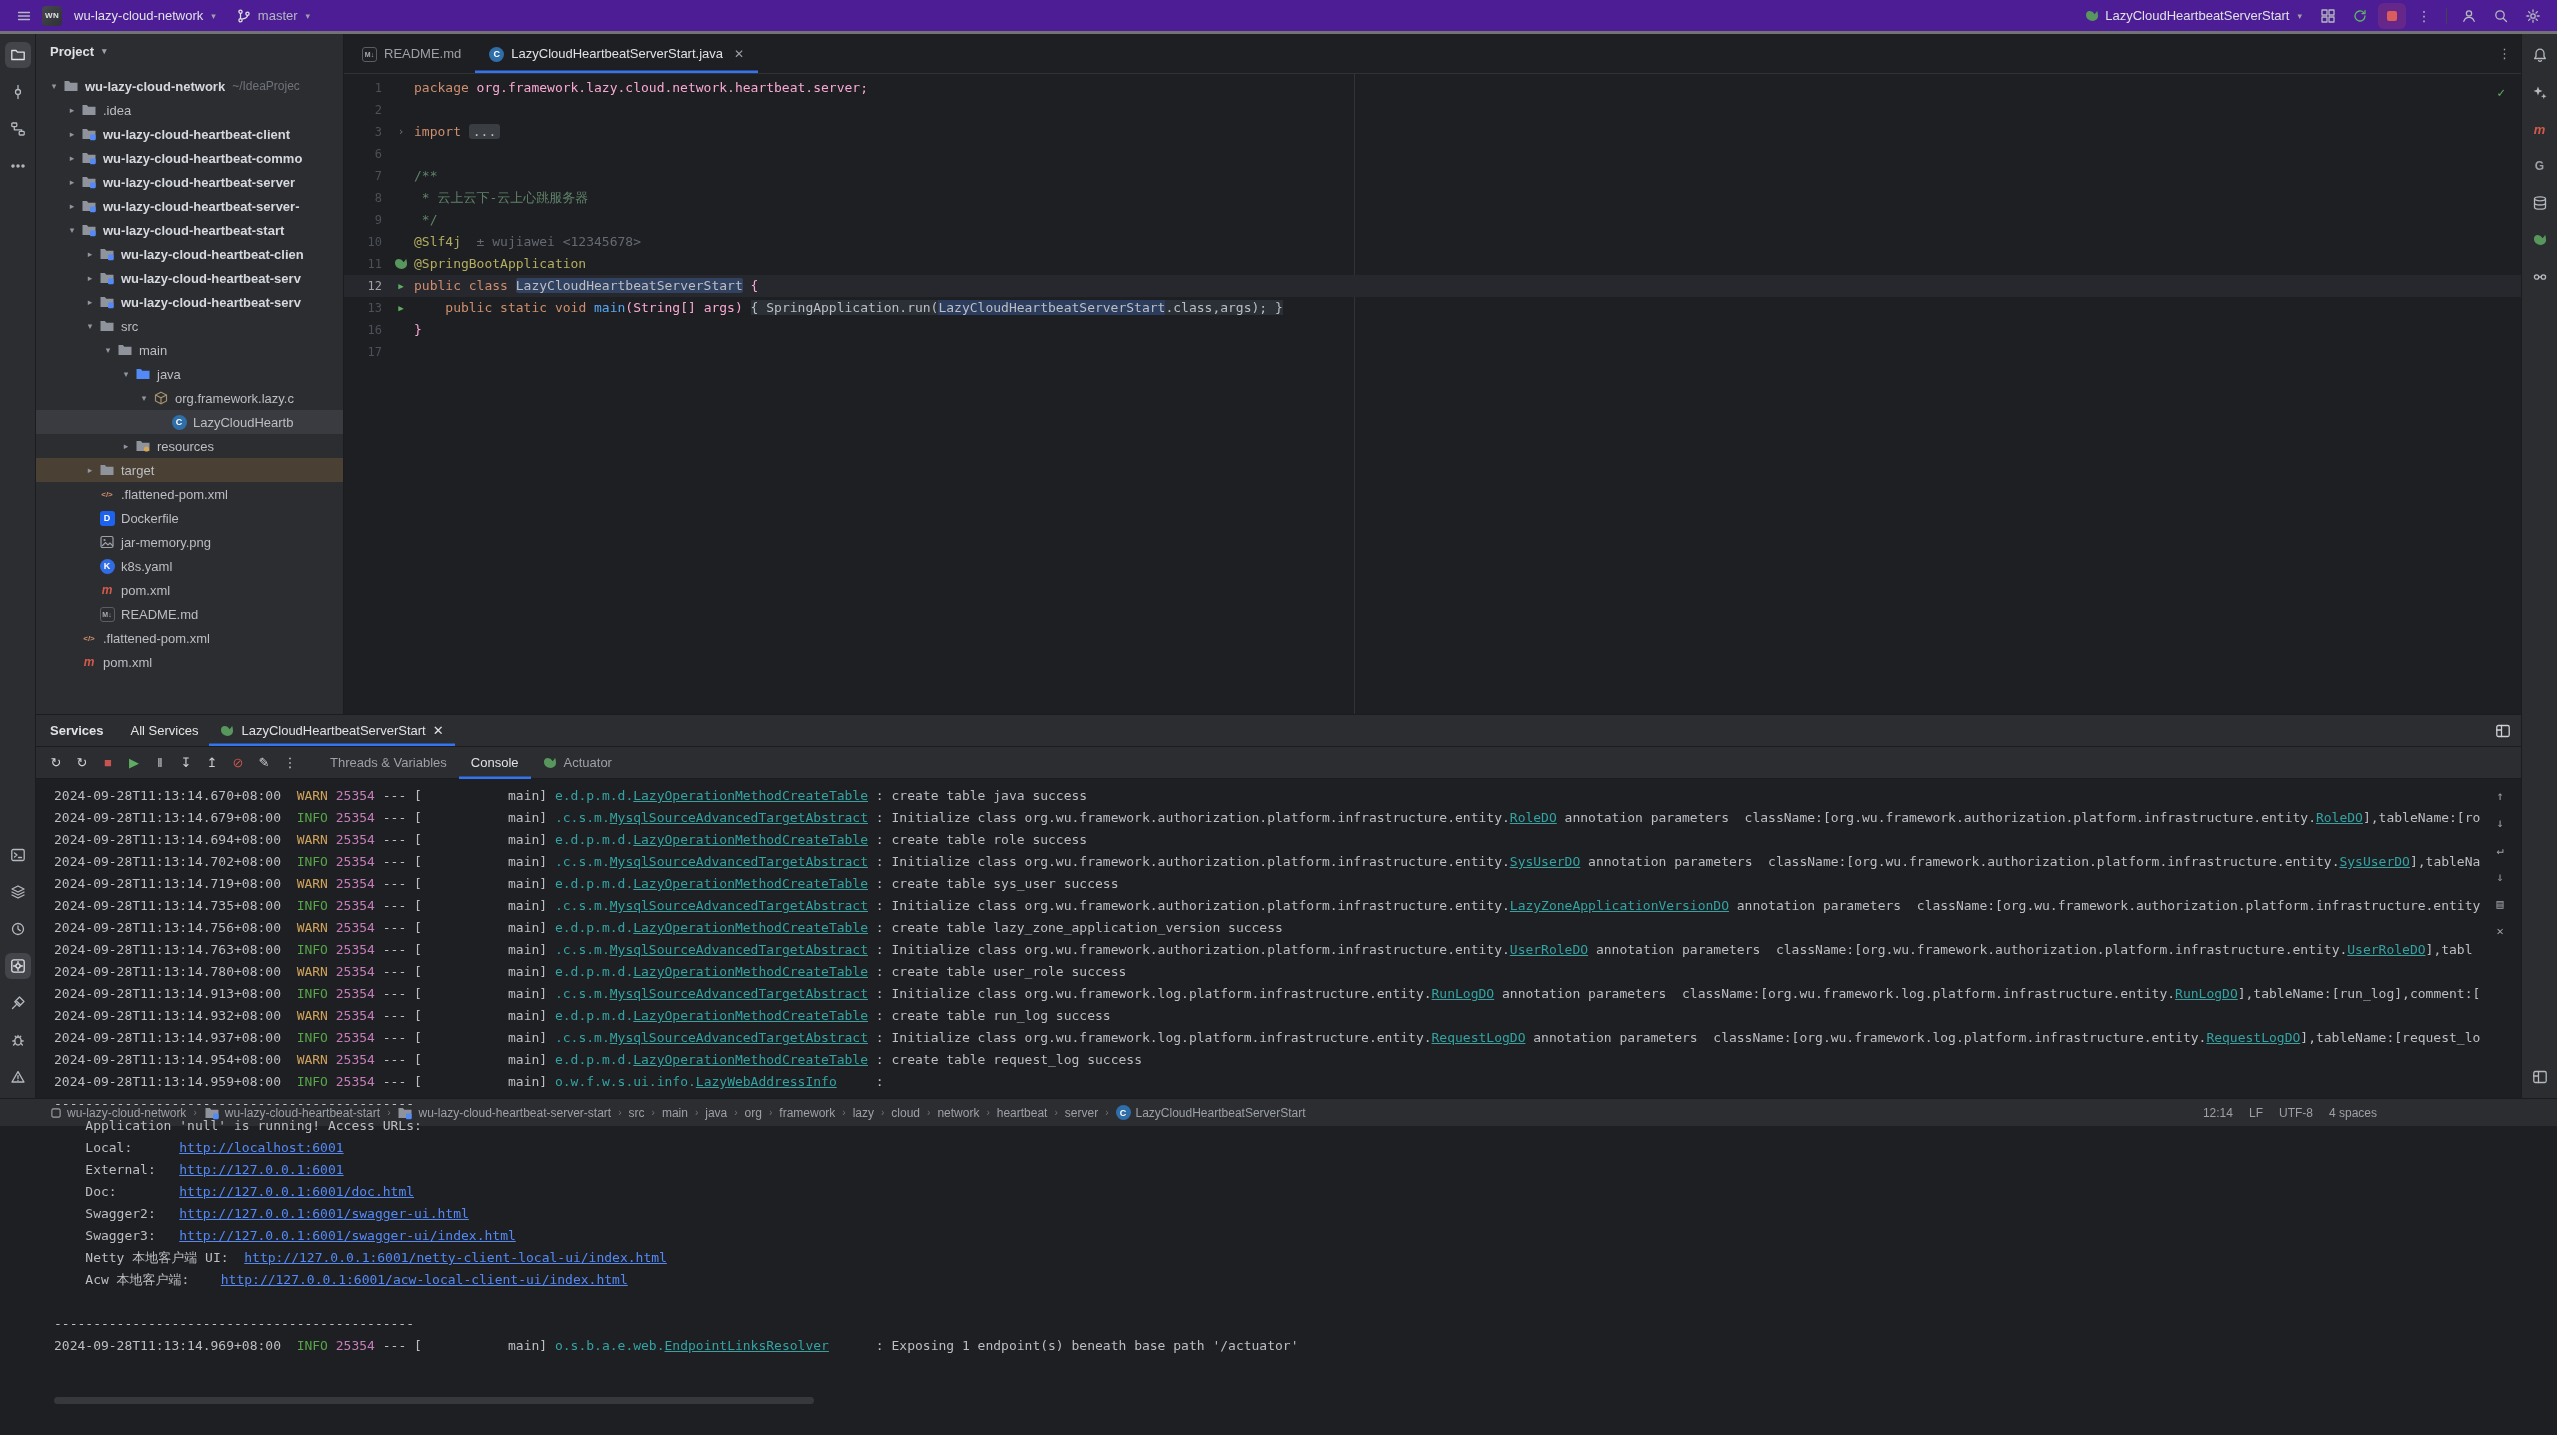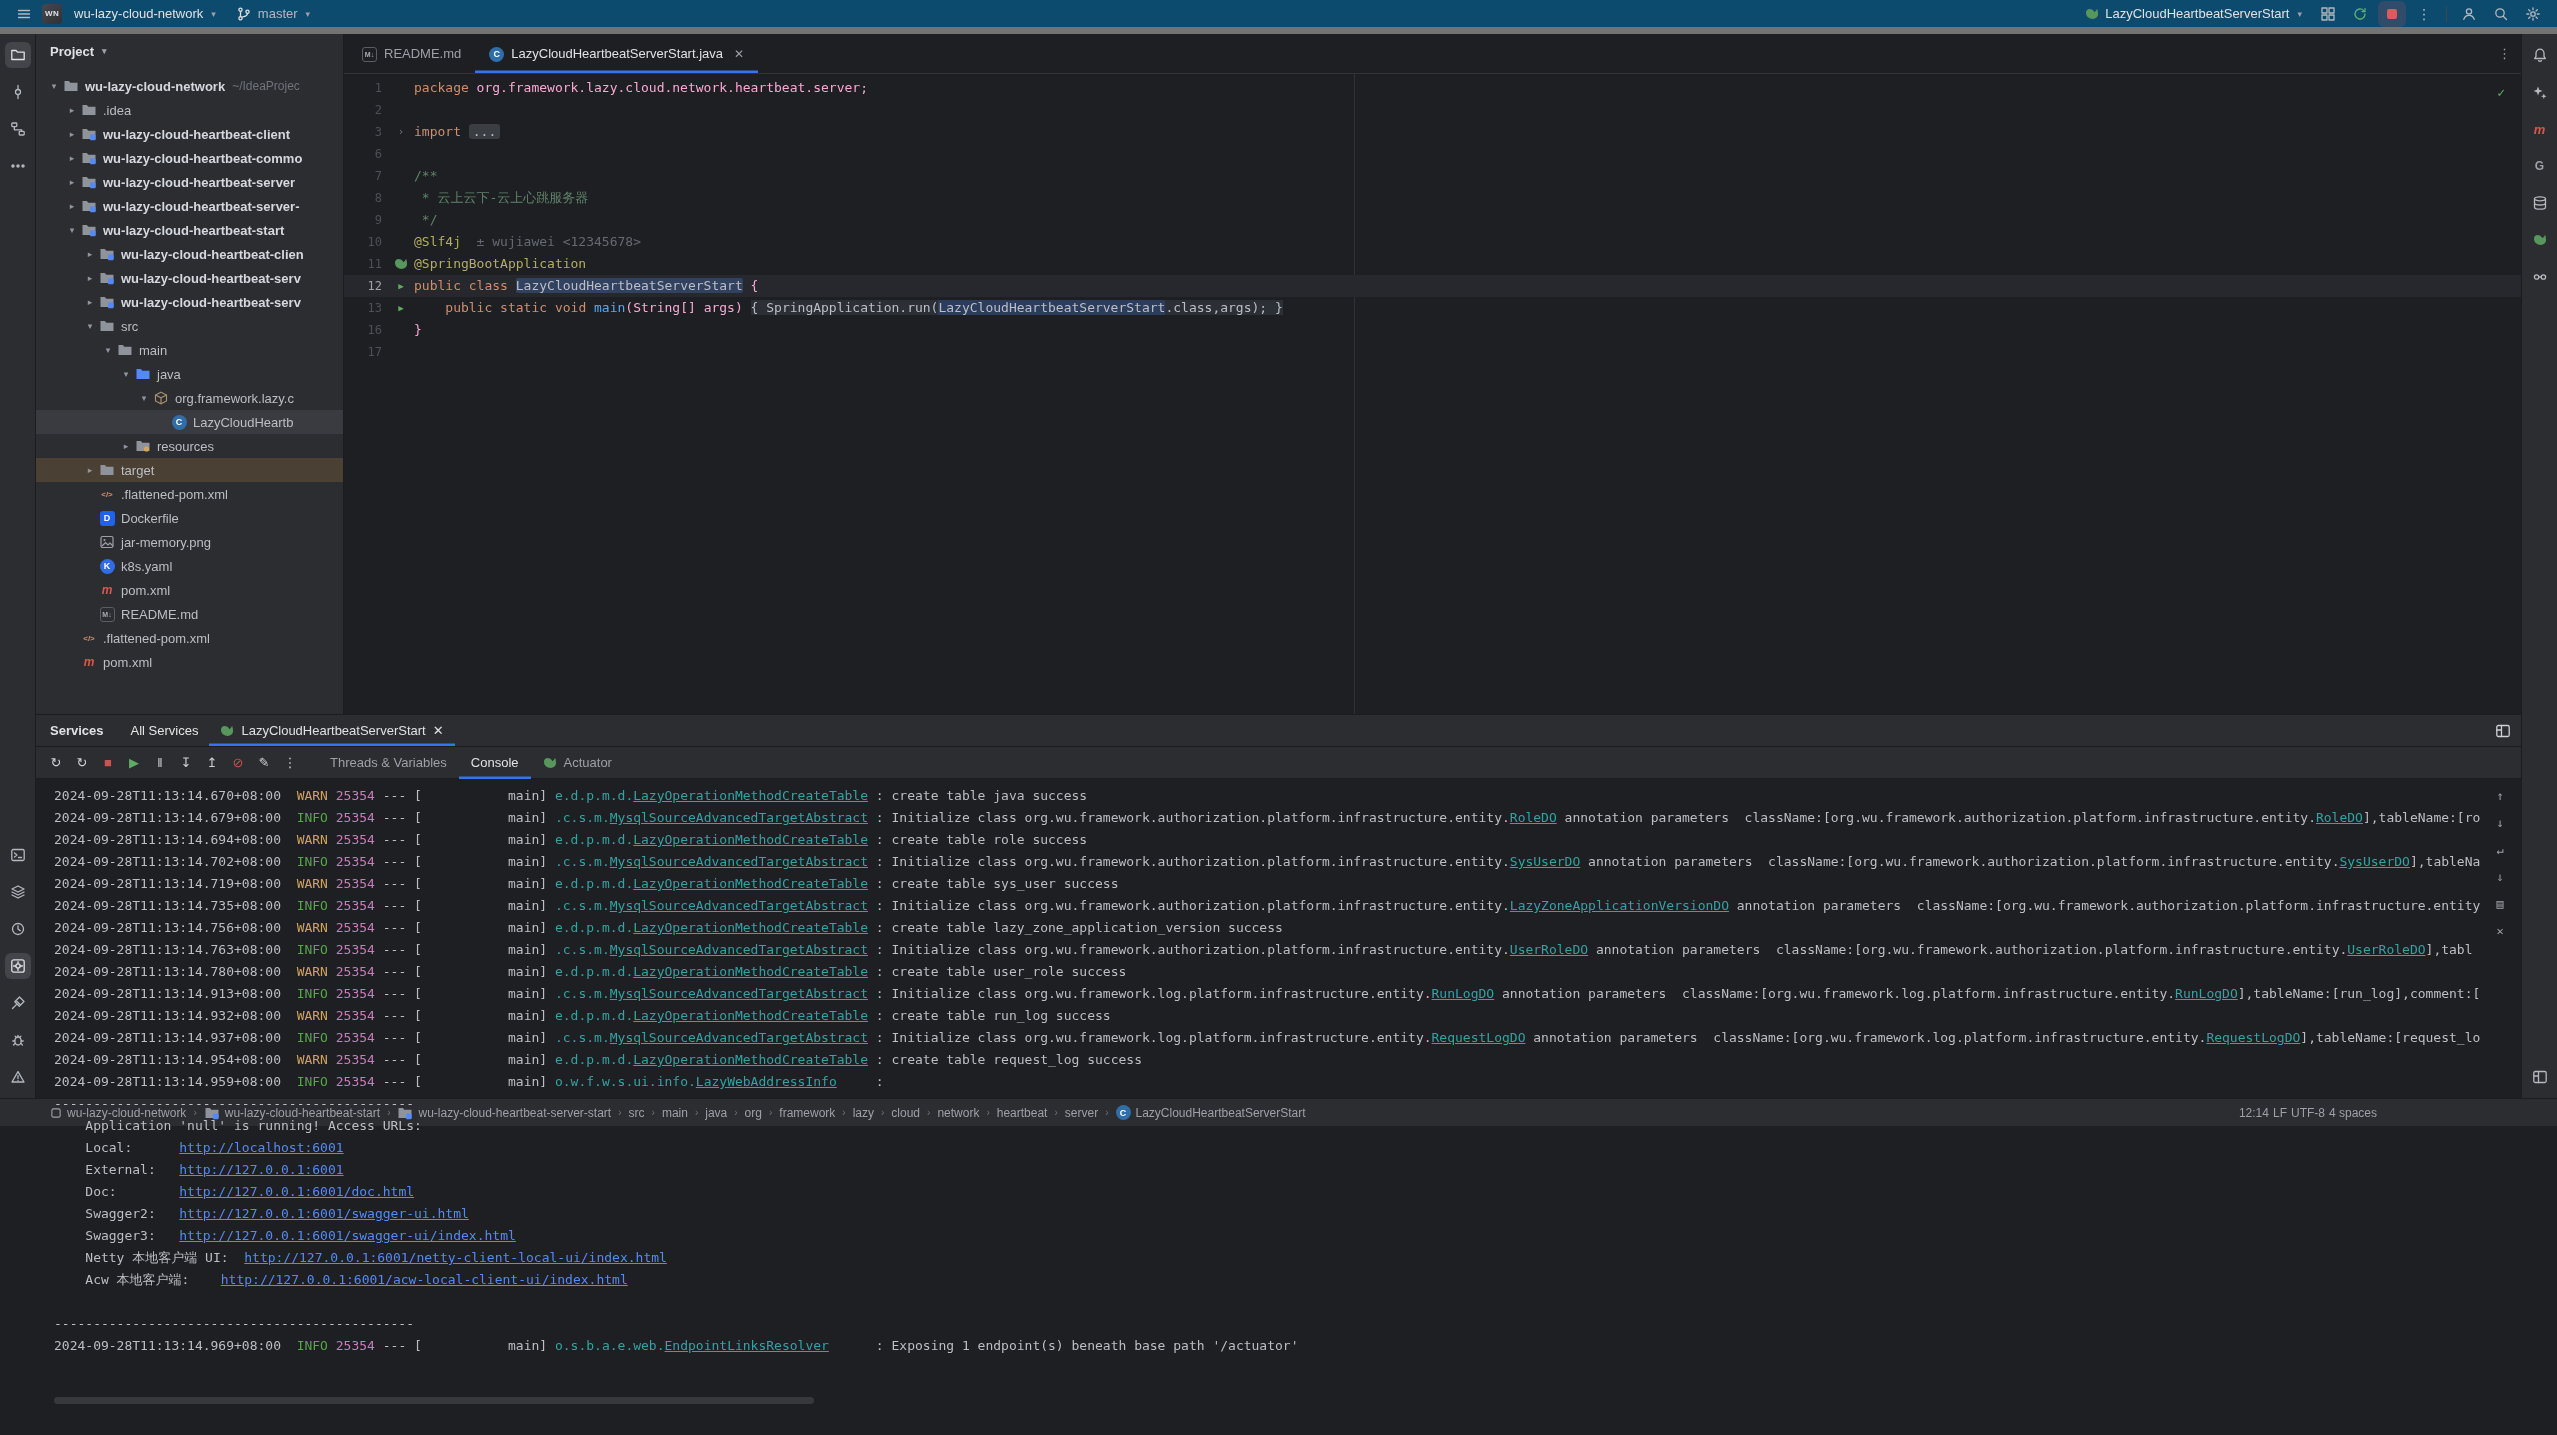--- a/index.html
+++ b/index.html
@@ -8,7 +8,7 @@
   .app{width:2557px;height:1435px;display:flex;flex-direction:column}
 
   
-  .titlebar{height:34px;flex:none;background:#0c4a6e;border-bottom:7px solid #737373;display:flex;align-items:center;padding:0 10px;gap:4px}
+  .titlebar{height:34px;flex:none;background:#4c1d95;border-bottom:3px solid #737373;display:flex;align-items:center;padding:0 10px;gap:4px}
   .tb-left,.tb-right{display:flex;align-items:center;gap:4px}
   .tb-right{margin-left:auto}
   .icon-btn{width:28px;height:26px;border-radius:6px;display:flex;align-items:center;justify-content:center;color:#b4b8bf;font-size:14px;cursor:default}

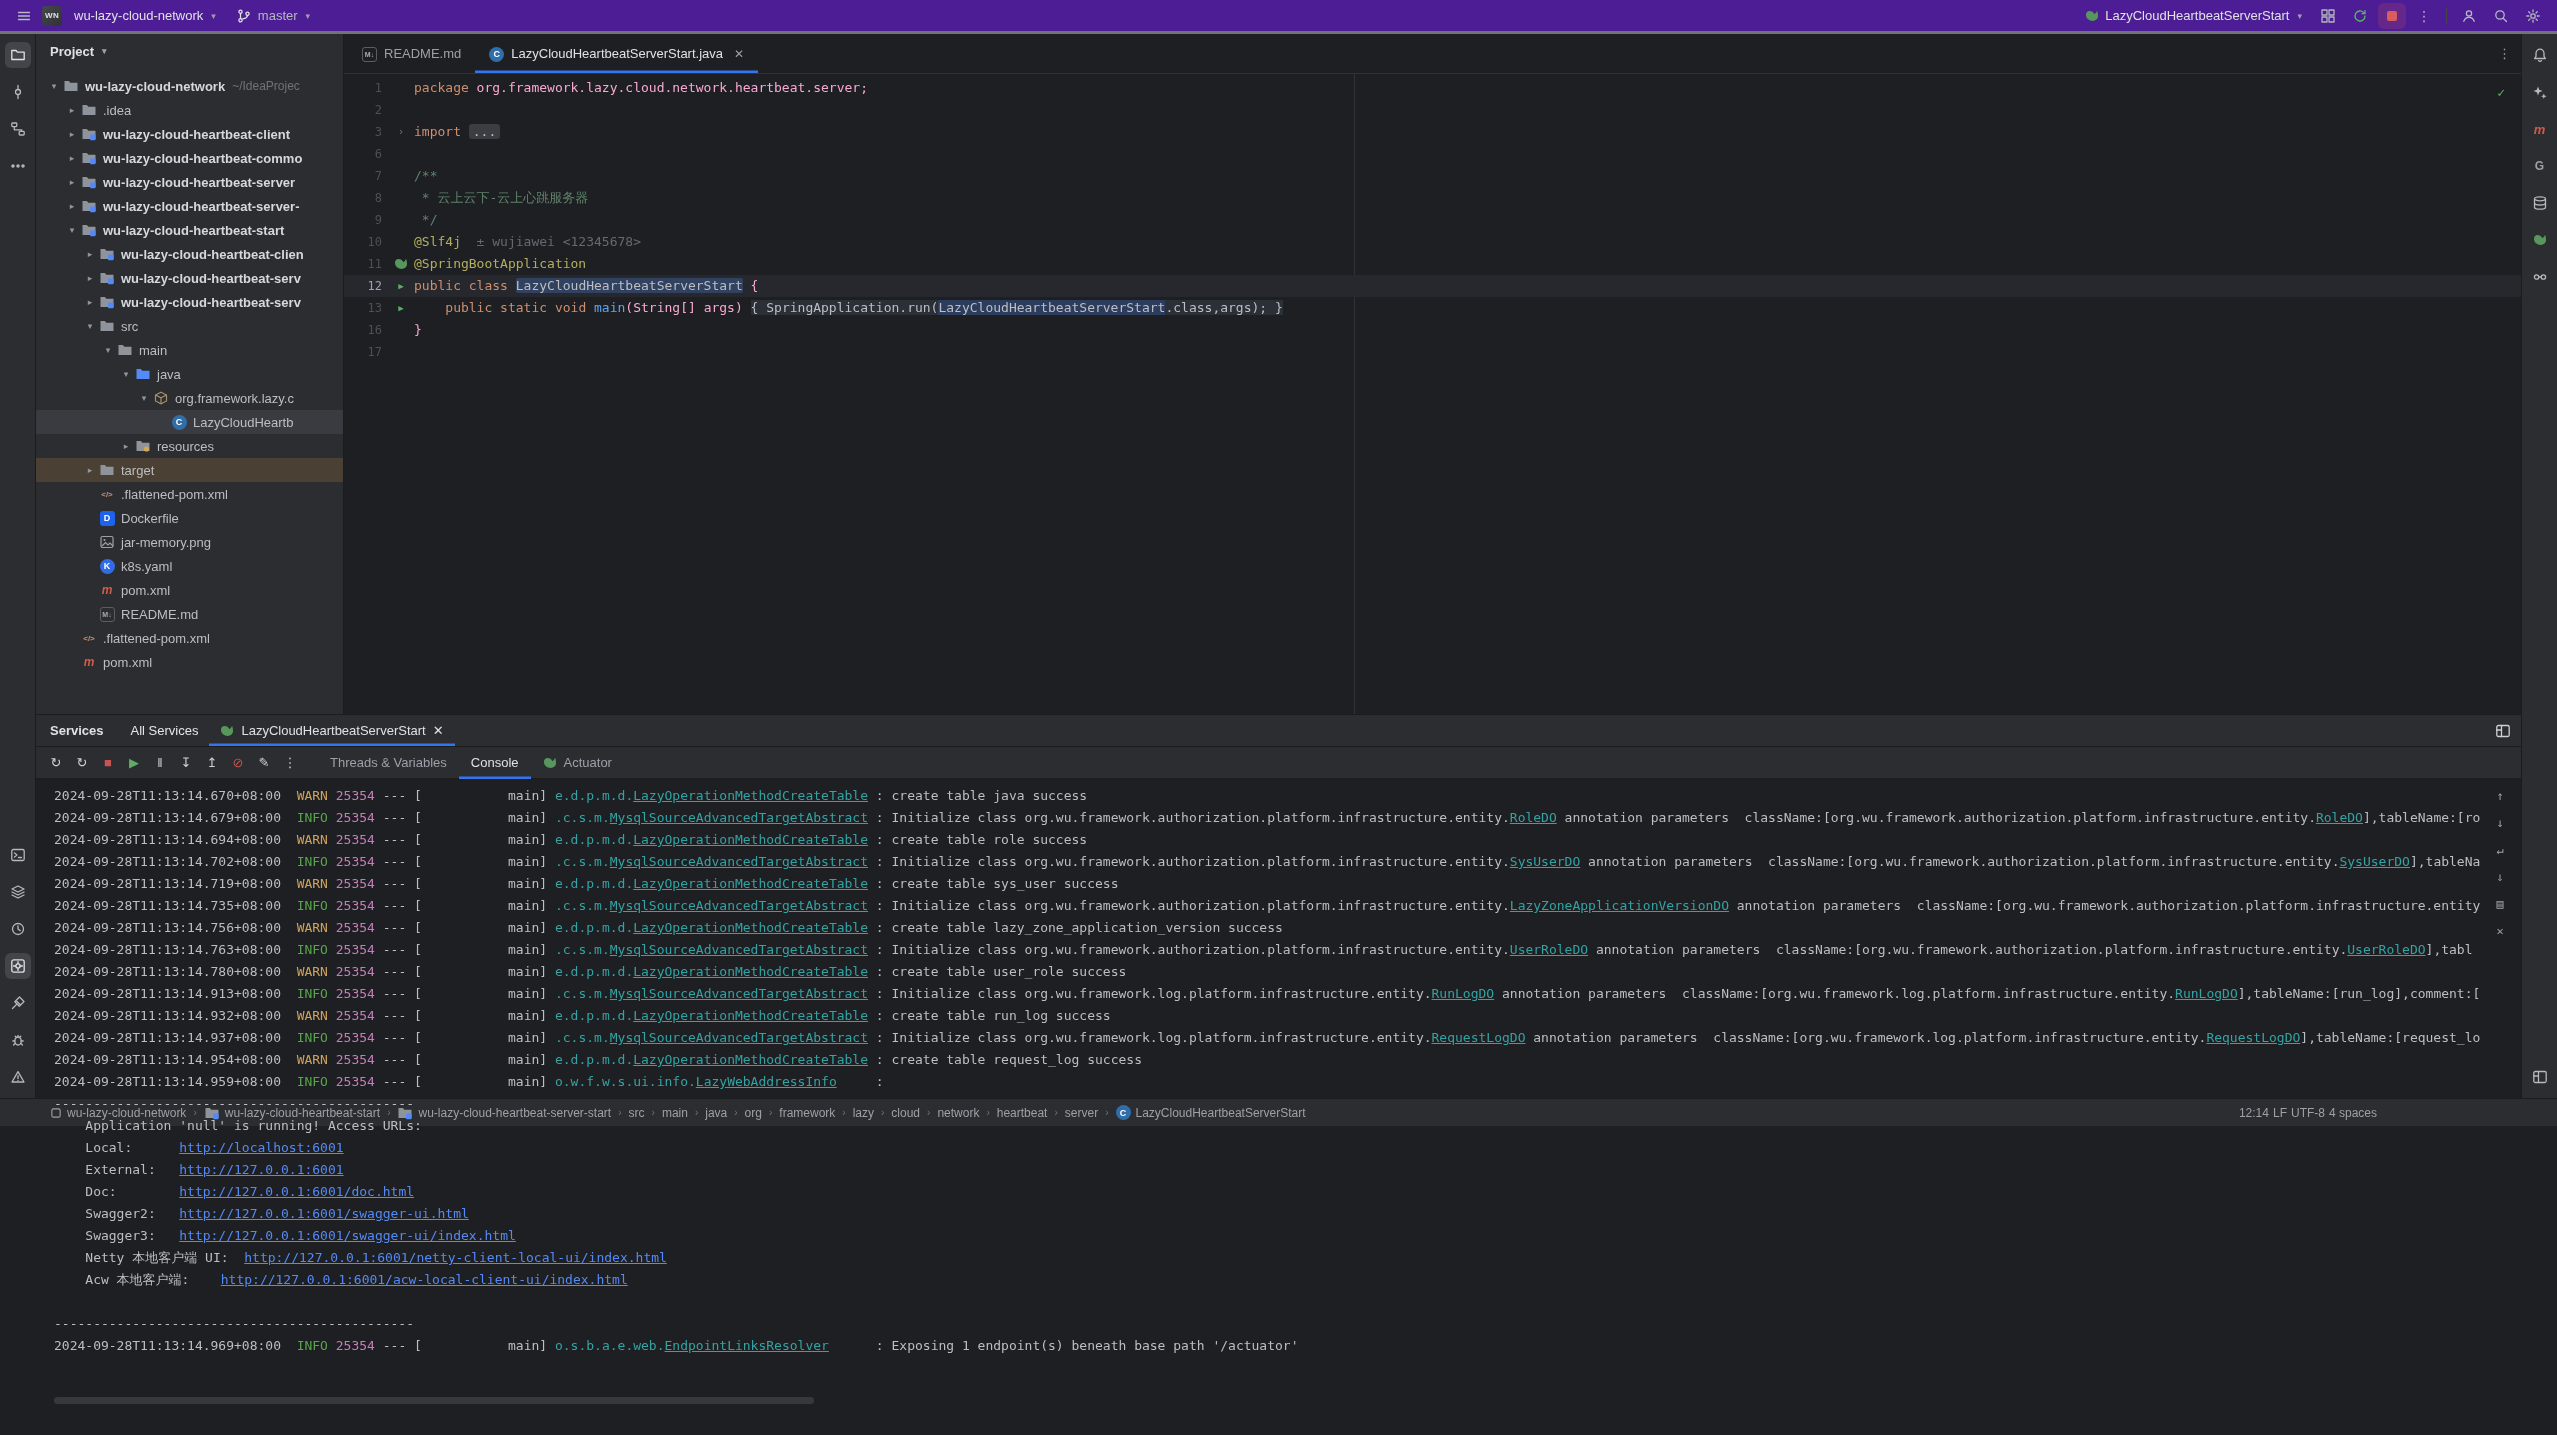--- a/index.html
+++ b/index.html
@@ -100,7 +100,7 @@
   .crumbs{display:flex;align-items:center;overflow:hidden;white-space:nowrap;flex:1;min-width:0}
   .crumb{display:flex;align-items:center;gap:5px}
   .crumb-sep{color:#6f737a;margin:0 7px;font-size:10px}
-  .sb-right{display:flex;align-items:center;gap:4px;margin-left:24px}
+  .sb-right{display:flex;align-items:center;gap:16px;margin-left:24px}
   svg{display:block}
 </style>
 </head>

